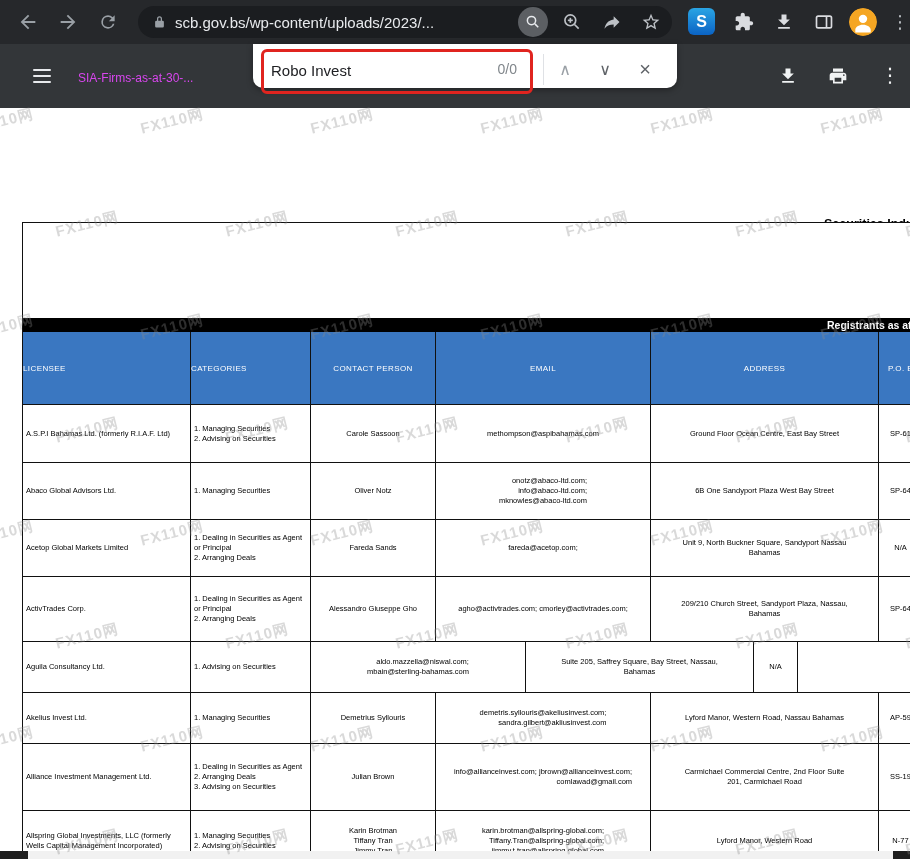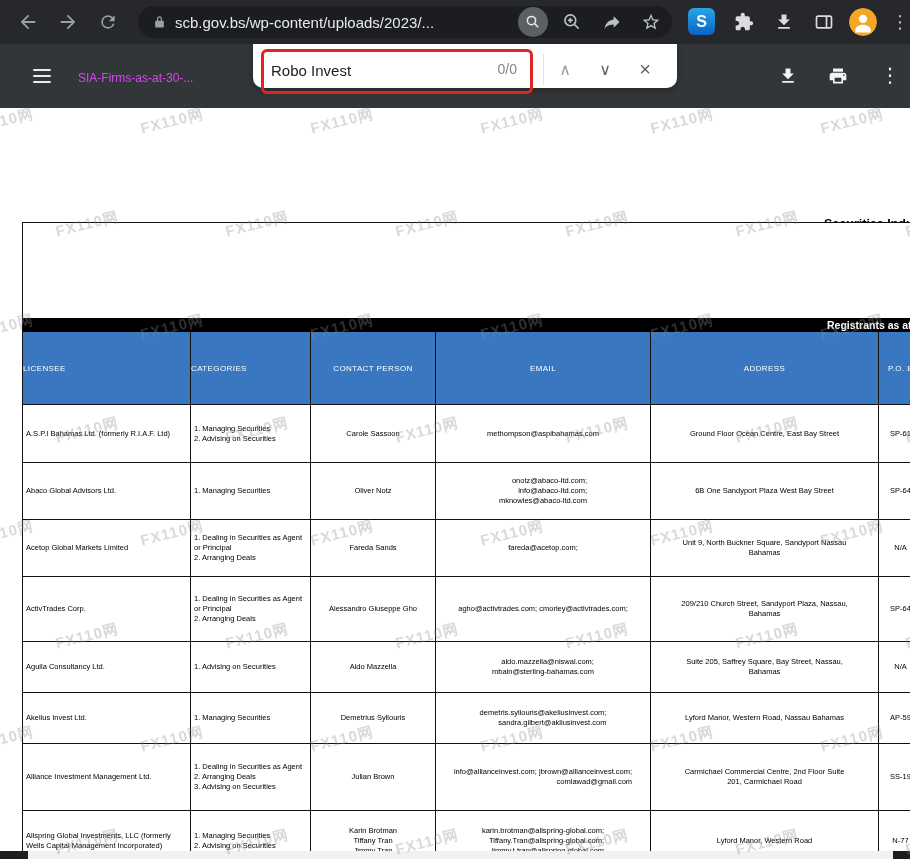--- a/index.html
+++ b/index.html
@@ -274,7 +274,6 @@
       <div class="row" style="height:50px">
         <div class="cell c0">Aguila Consultancy Ltd.</div>
         <div class="cell c1">1. Advising on Securities</div>
-        <div class="cell c2">Aldo Mazzella</div>
         <div class="cell c3">aldo.mazzella@niswal.com;
 mbain@sterling-bahamas.com</div>
         <div class="cell c4">Suite 205, Saffrey Square, Bay Street, Nassau,

